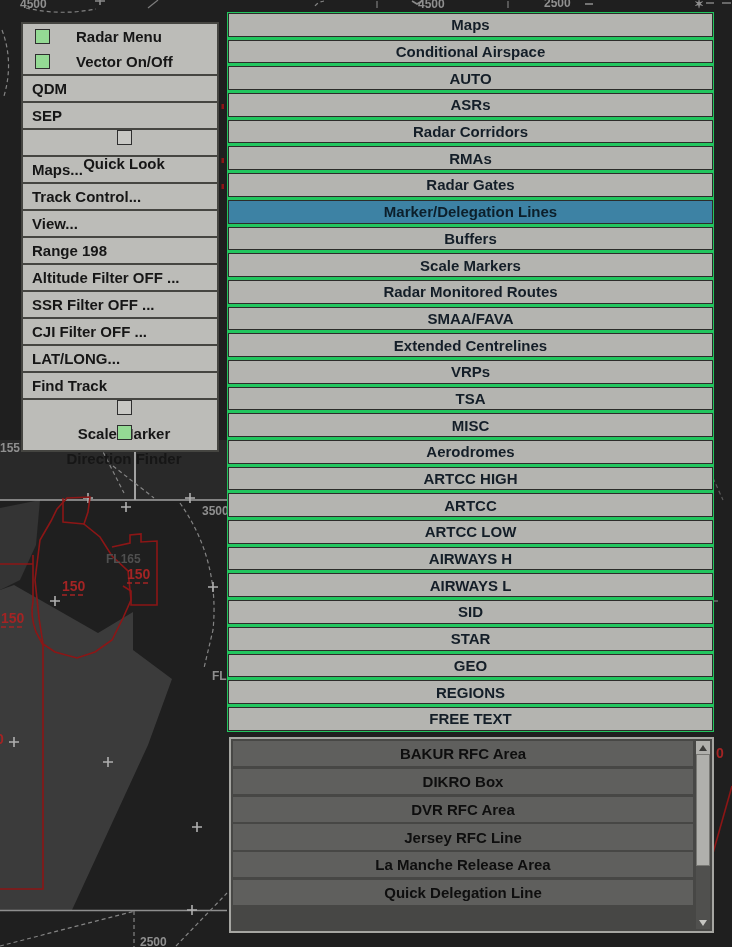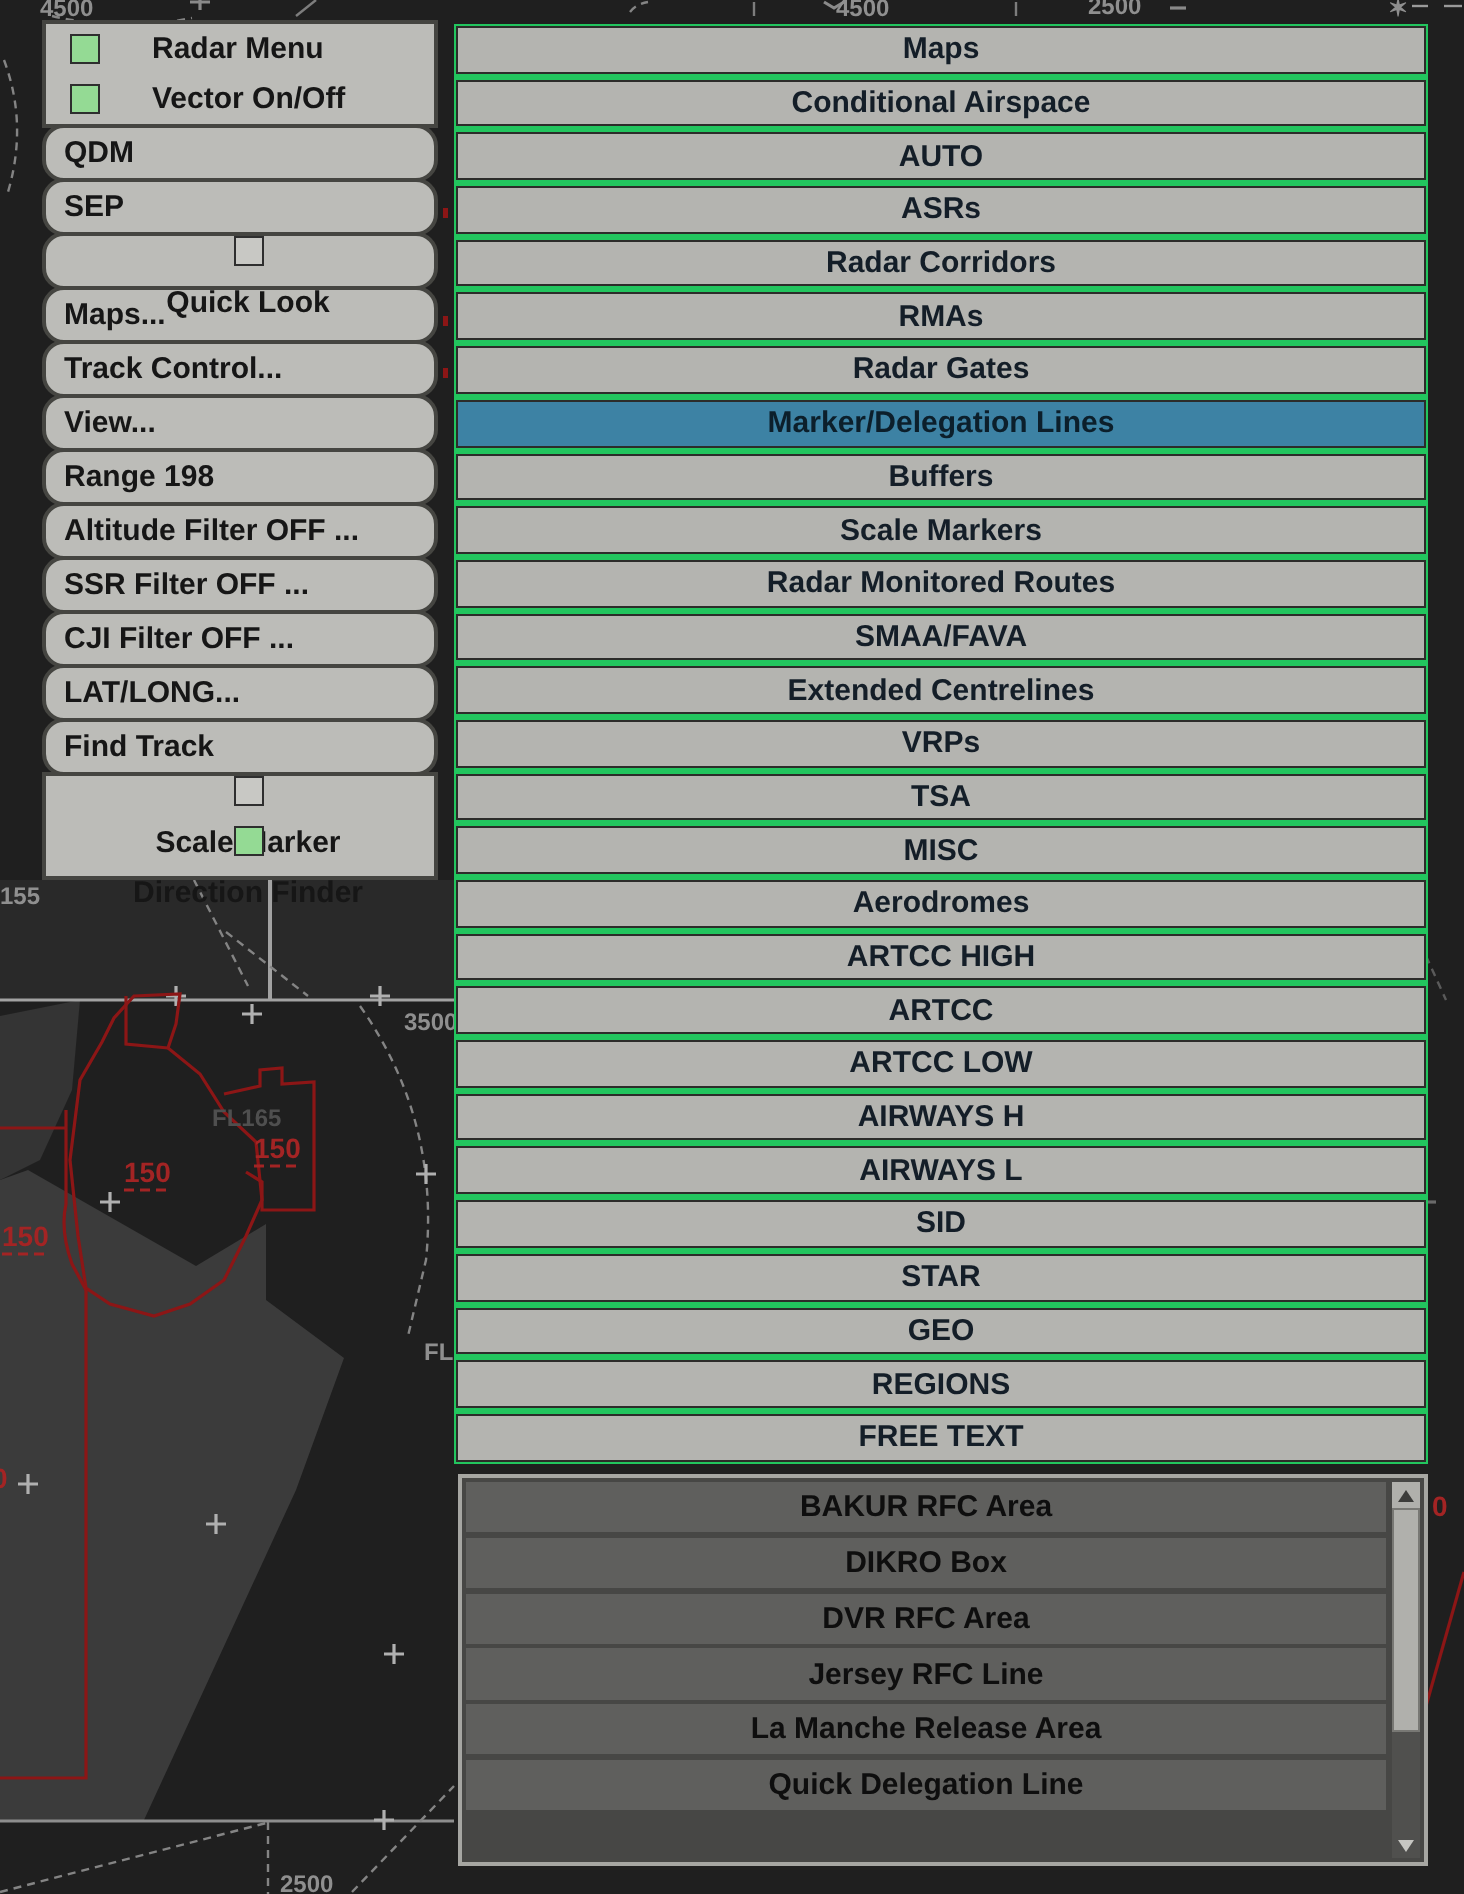--- a/index.html
+++ b/index.html
@@ -17,7 +17,7 @@
   
   .left-menu{position:absolute;left:21px;top:10px;width:198px;z-index:5;}
   .lbox{box-sizing:border-box;background:#bcbcb8;border:2px solid #454541;margin-top:-2px;}
-  .lbox:first-child{margin-top:0;}
+  .lbox:first-child{margin-top:12px;}
   .lbox.single{height:29px;border-radius:11px;}
   .lbox.double{height:54px;}
   .lrow{height:25px;display:flex;align-items:center;font-weight:bold;font-size:15px;color:#161616;white-space:nowrap;}

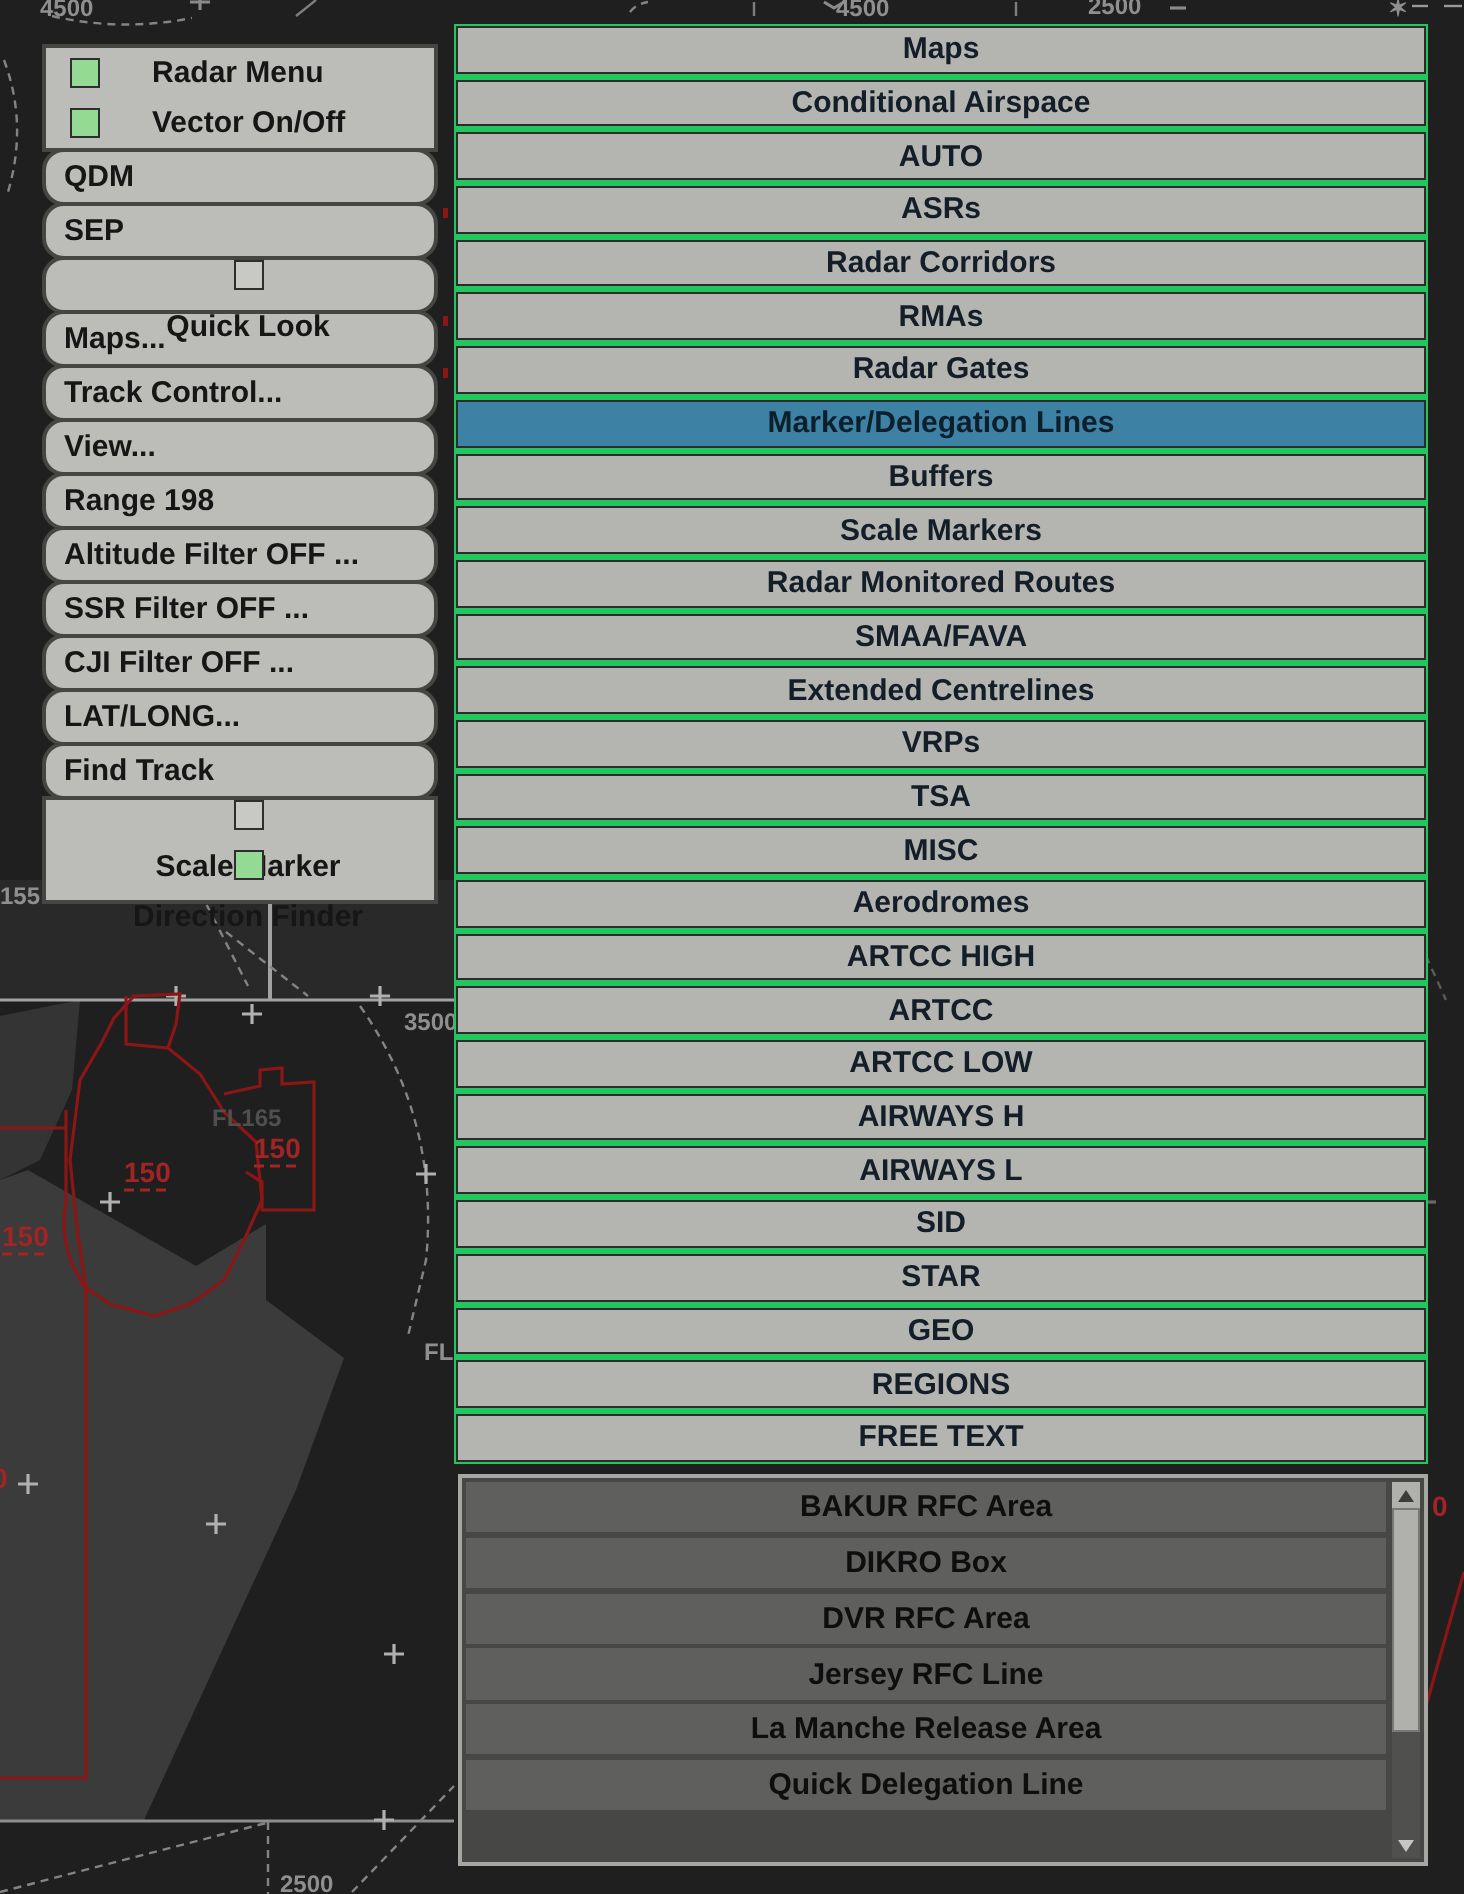--- a/index.html
+++ b/index.html
@@ -18,7 +18,7 @@
   .left-menu{position:absolute;left:21px;top:10px;width:198px;z-index:5;}
   .lbox{box-sizing:border-box;background:#bcbcb8;border:2px solid #454541;margin-top:-2px;}
   .lbox:first-child{margin-top:12px;}
-  .lbox.single{height:29px;border-radius:11px;}
+  .lbox.single{height:29px;}
   .lbox.double{height:54px;}
   .lrow{height:25px;display:flex;align-items:center;font-weight:bold;font-size:15px;color:#161616;white-space:nowrap;}
   .lrow.plain{padding-left:9px;}

